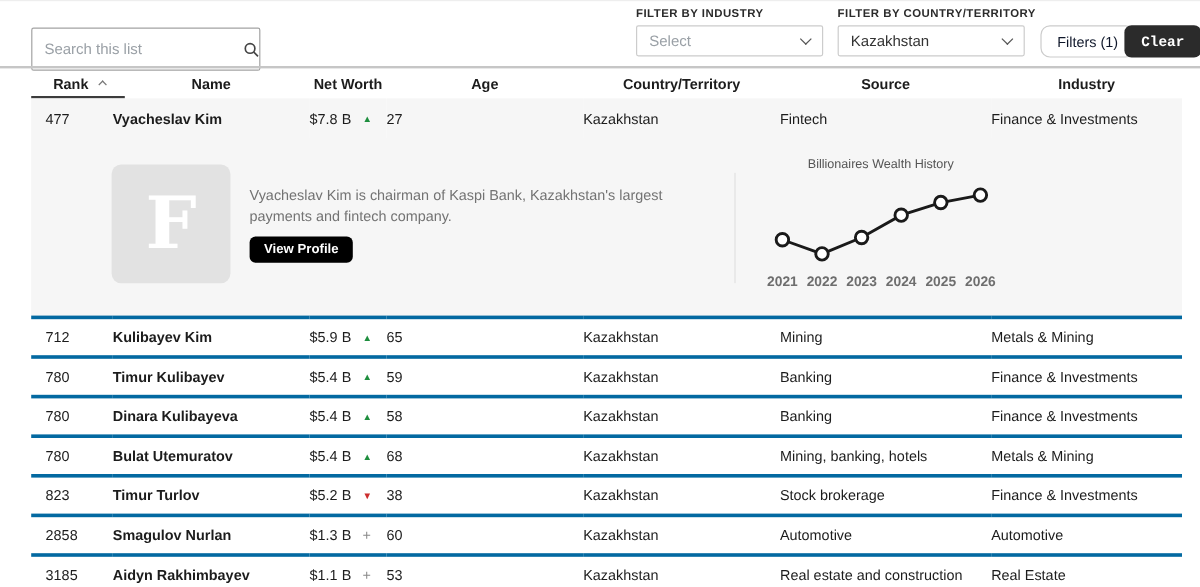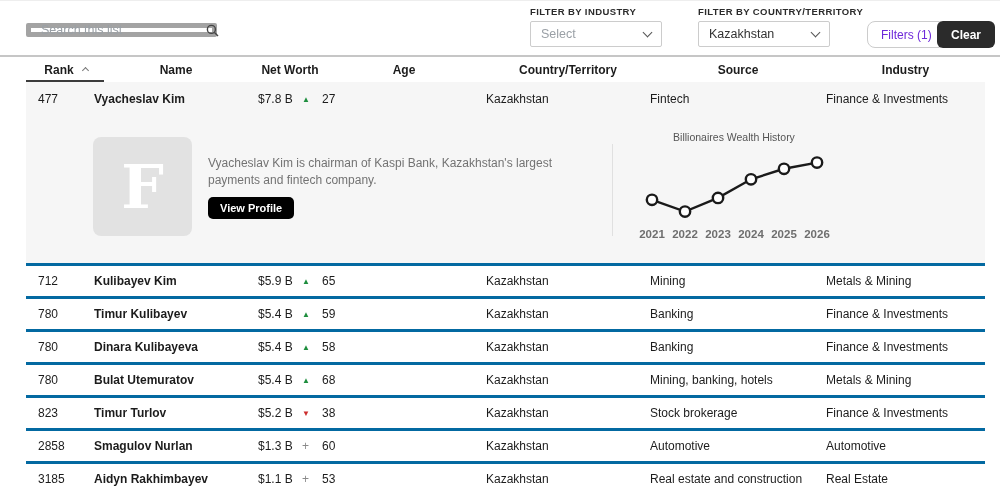--- a/index.html
+++ b/index.html
@@ -11,8 +11,8 @@
   }
   
   .search-box {
-    position:absolute; left:26px; top:22px; width:191px; height:14px;
-    border:5px solid #a3a3a3; border-radius:2px; background:#fff;
+    position:absolute; left:26px; top:22px; width:191px; height:36px;
+    border:1px solid #a3a3a3; border-radius:2px; background:#fff;
     display:flex; align-items:center;
   }
   .search-box input {

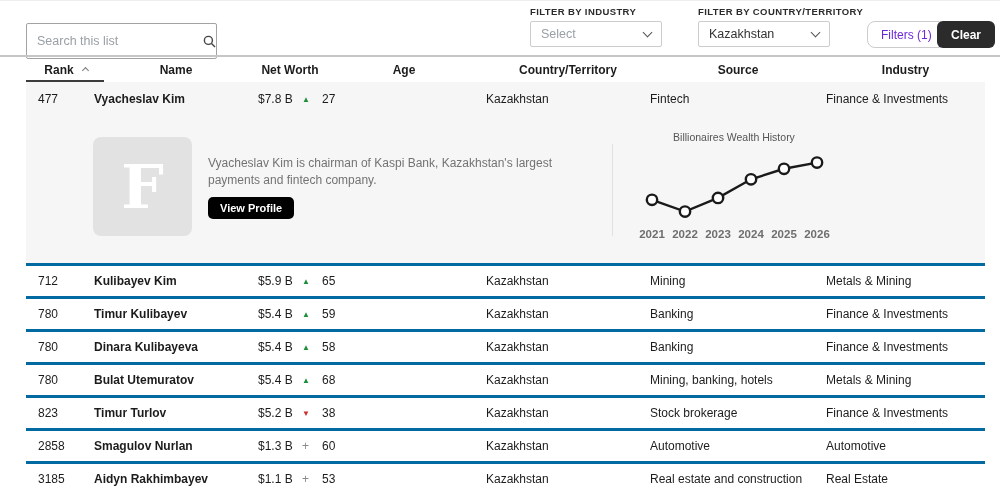--- a/index.html
+++ b/index.html
@@ -27,7 +27,7 @@
     letter-spacing:.4px; color:#2b2b2b;
   }
   .select-box {
-    position:absolute; top:20px; width:132px; height:26px;
+    position:absolute; top:20px; width:156px; height:26px;
     border:1px solid #ccc; border-radius:2px; background:#fff;
     display:flex; align-items:center; padding:0 10px; cursor:pointer;
   }

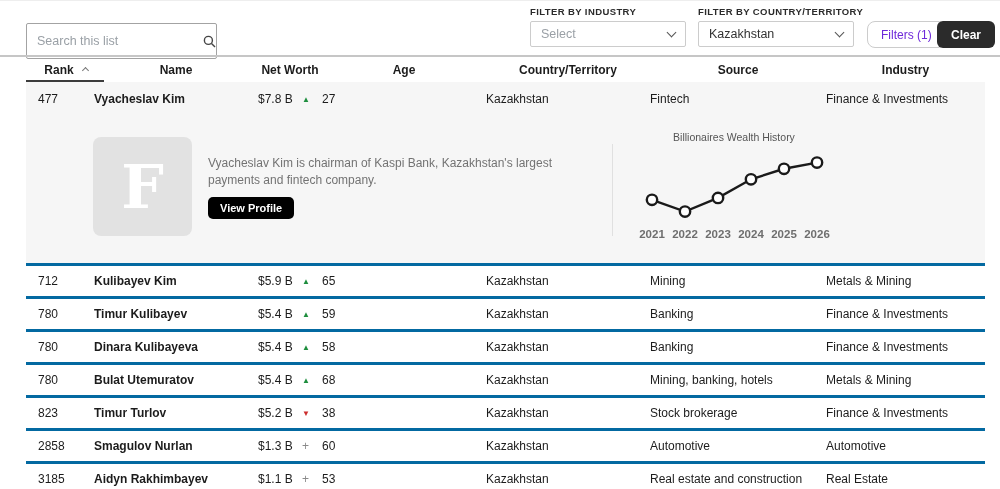--- a/index.html
+++ b/index.html
@@ -41,7 +41,7 @@
   .filters-btn {
     position:absolute; left:867px; top:20px; height:27px; padding:0 13px;
     background:#fff; border:1px solid #ccc; border-radius:8px;
-    font-family:"Liberation Sans", sans-serif; font-size:12px; color:#6d28d9; cursor:pointer;
+    font-family:"Liberation Sans", sans-serif; font-size:12px; color:#0f172a; cursor:pointer;
   }
   .clear-btn {
     position:absolute; left:937px; top:20px; height:27px; padding:0 14px;

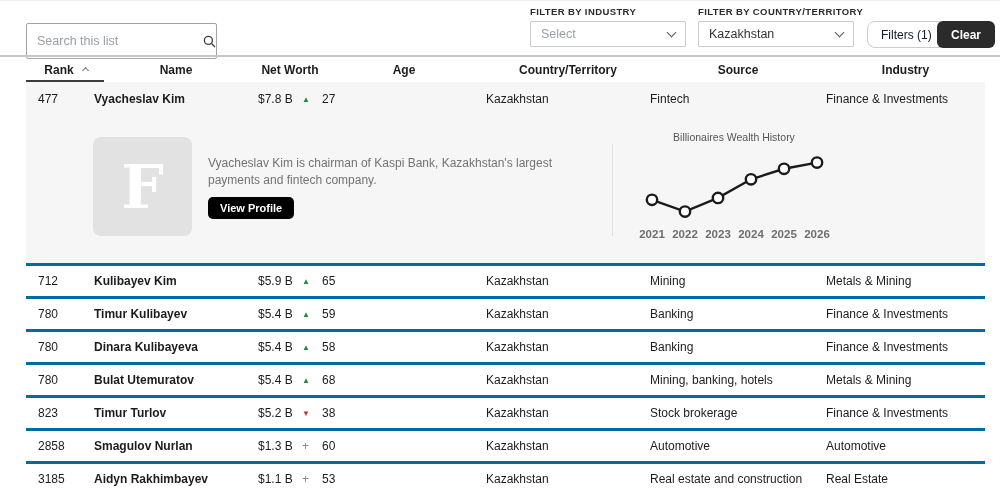--- a/index.html
+++ b/index.html
@@ -46,7 +46,7 @@
   .clear-btn {
     position:absolute; left:937px; top:20px; height:27px; padding:0 14px;
     background:#2b2b2b; color:#fff; border:none; border-radius:6px;
-    font-family:Liberation Sans, sans-serif; font-size:12px; font-weight:bold; cursor:pointer;
+    font-family:Liberation Mono, monospace; font-size:12px; font-weight:bold; cursor:pointer;
   }
   .top-divider { position:absolute; left:0; top:54px; width:1000px; height:2px; background:#c6c6c6; }
   

